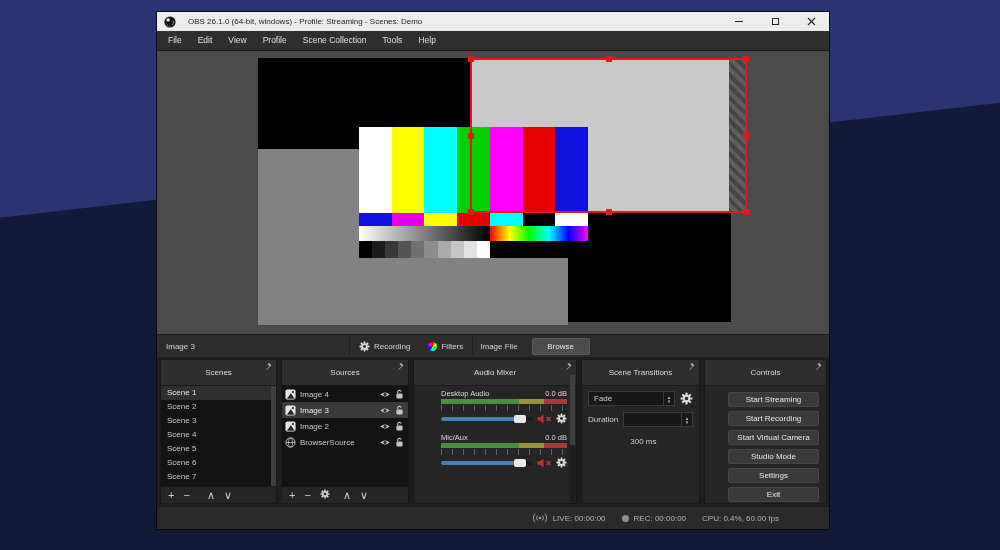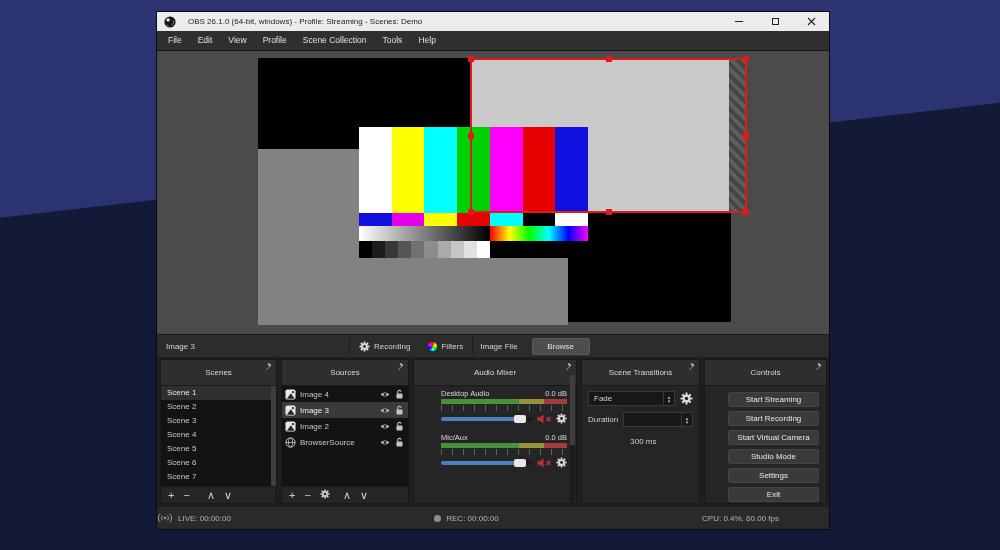--- a/index.html
+++ b/index.html
@@ -133,7 +133,7 @@
 
   
   .statusbar { height:23px; background:#2a2a2a; border-top:1px solid #1c1c1c;
-               display:flex; align-items:center; justify-content:space-between; 
+               display:flex; align-items:center; justify-content:flex-end; gap:16px;
                padding-right:50px; color:#b5b5b5; }
   .stat { display:flex; align-items:center; gap:5px; }
   .rec-dot { width:7px; height:7px; border-radius:50%; background:#8f8f8f; display:block; }

